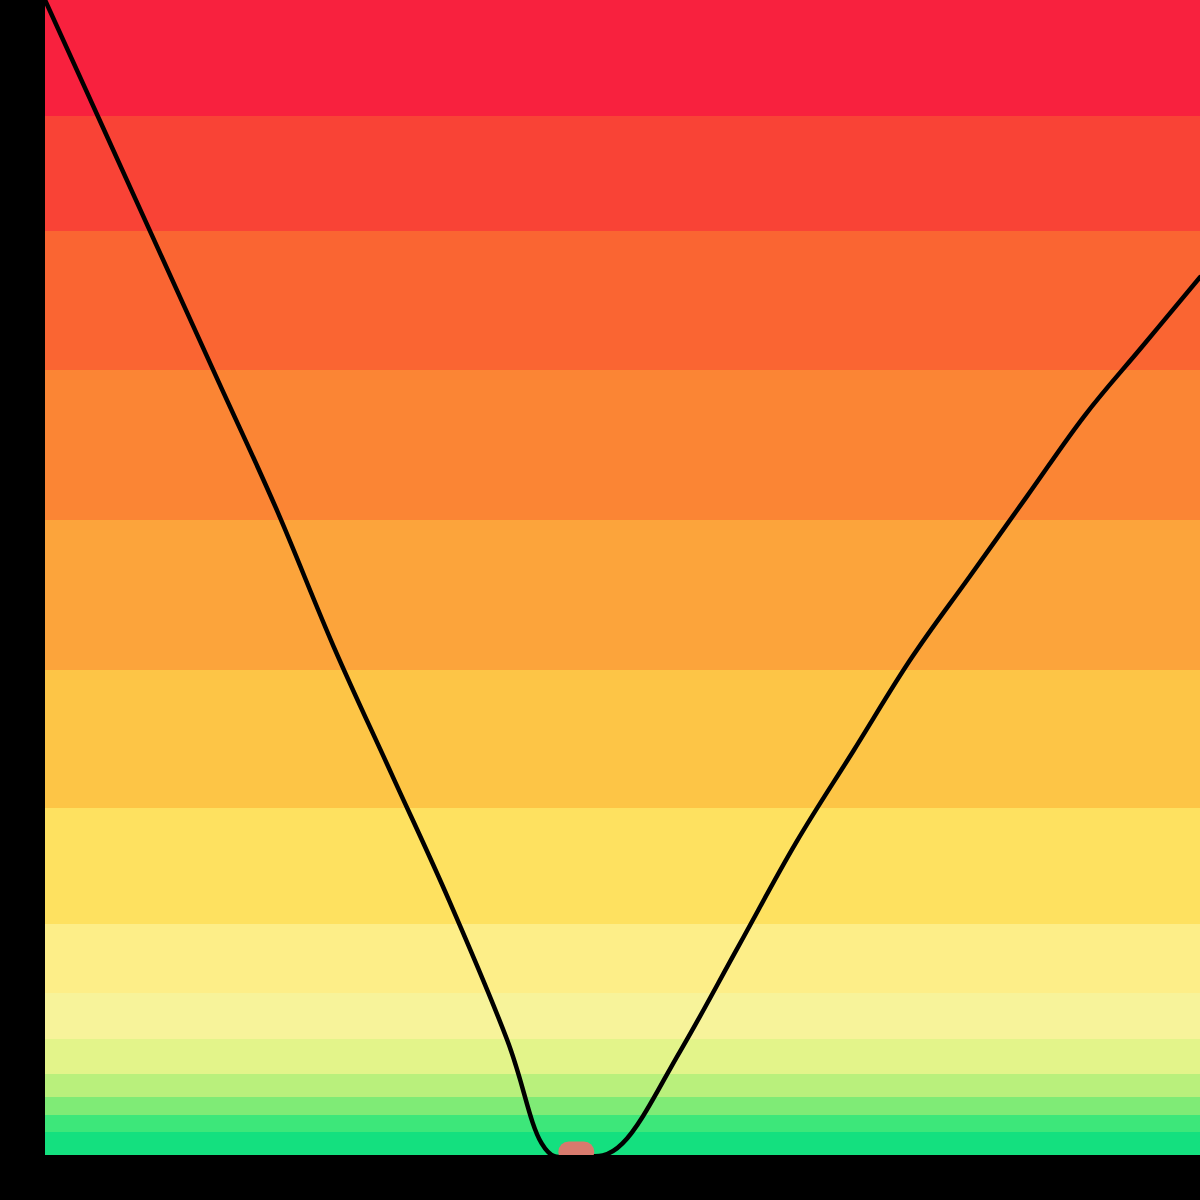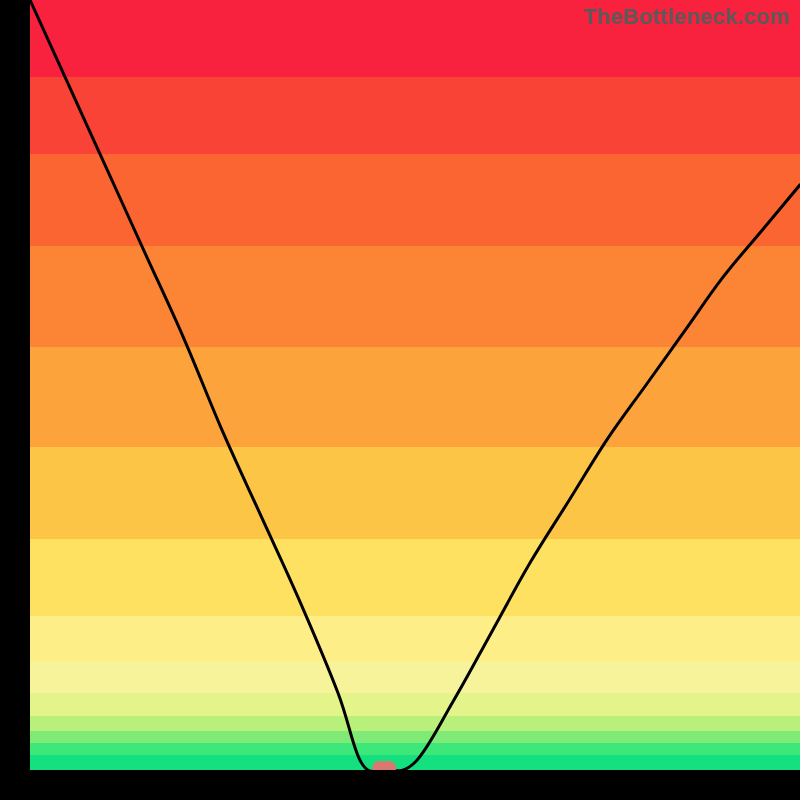--- a/index.html
+++ b/index.html
@@ -76,7 +76,6 @@
       <rect x="0" y="0" width="30" height="800" fill="#000"></rect>
       <rect x="0" y="770" width="800" height="30" fill="#000"></rect>
     </svg>
-  <div class="watermark">TheBottleneck.com</div>
 </div>
 
 </body></html>

